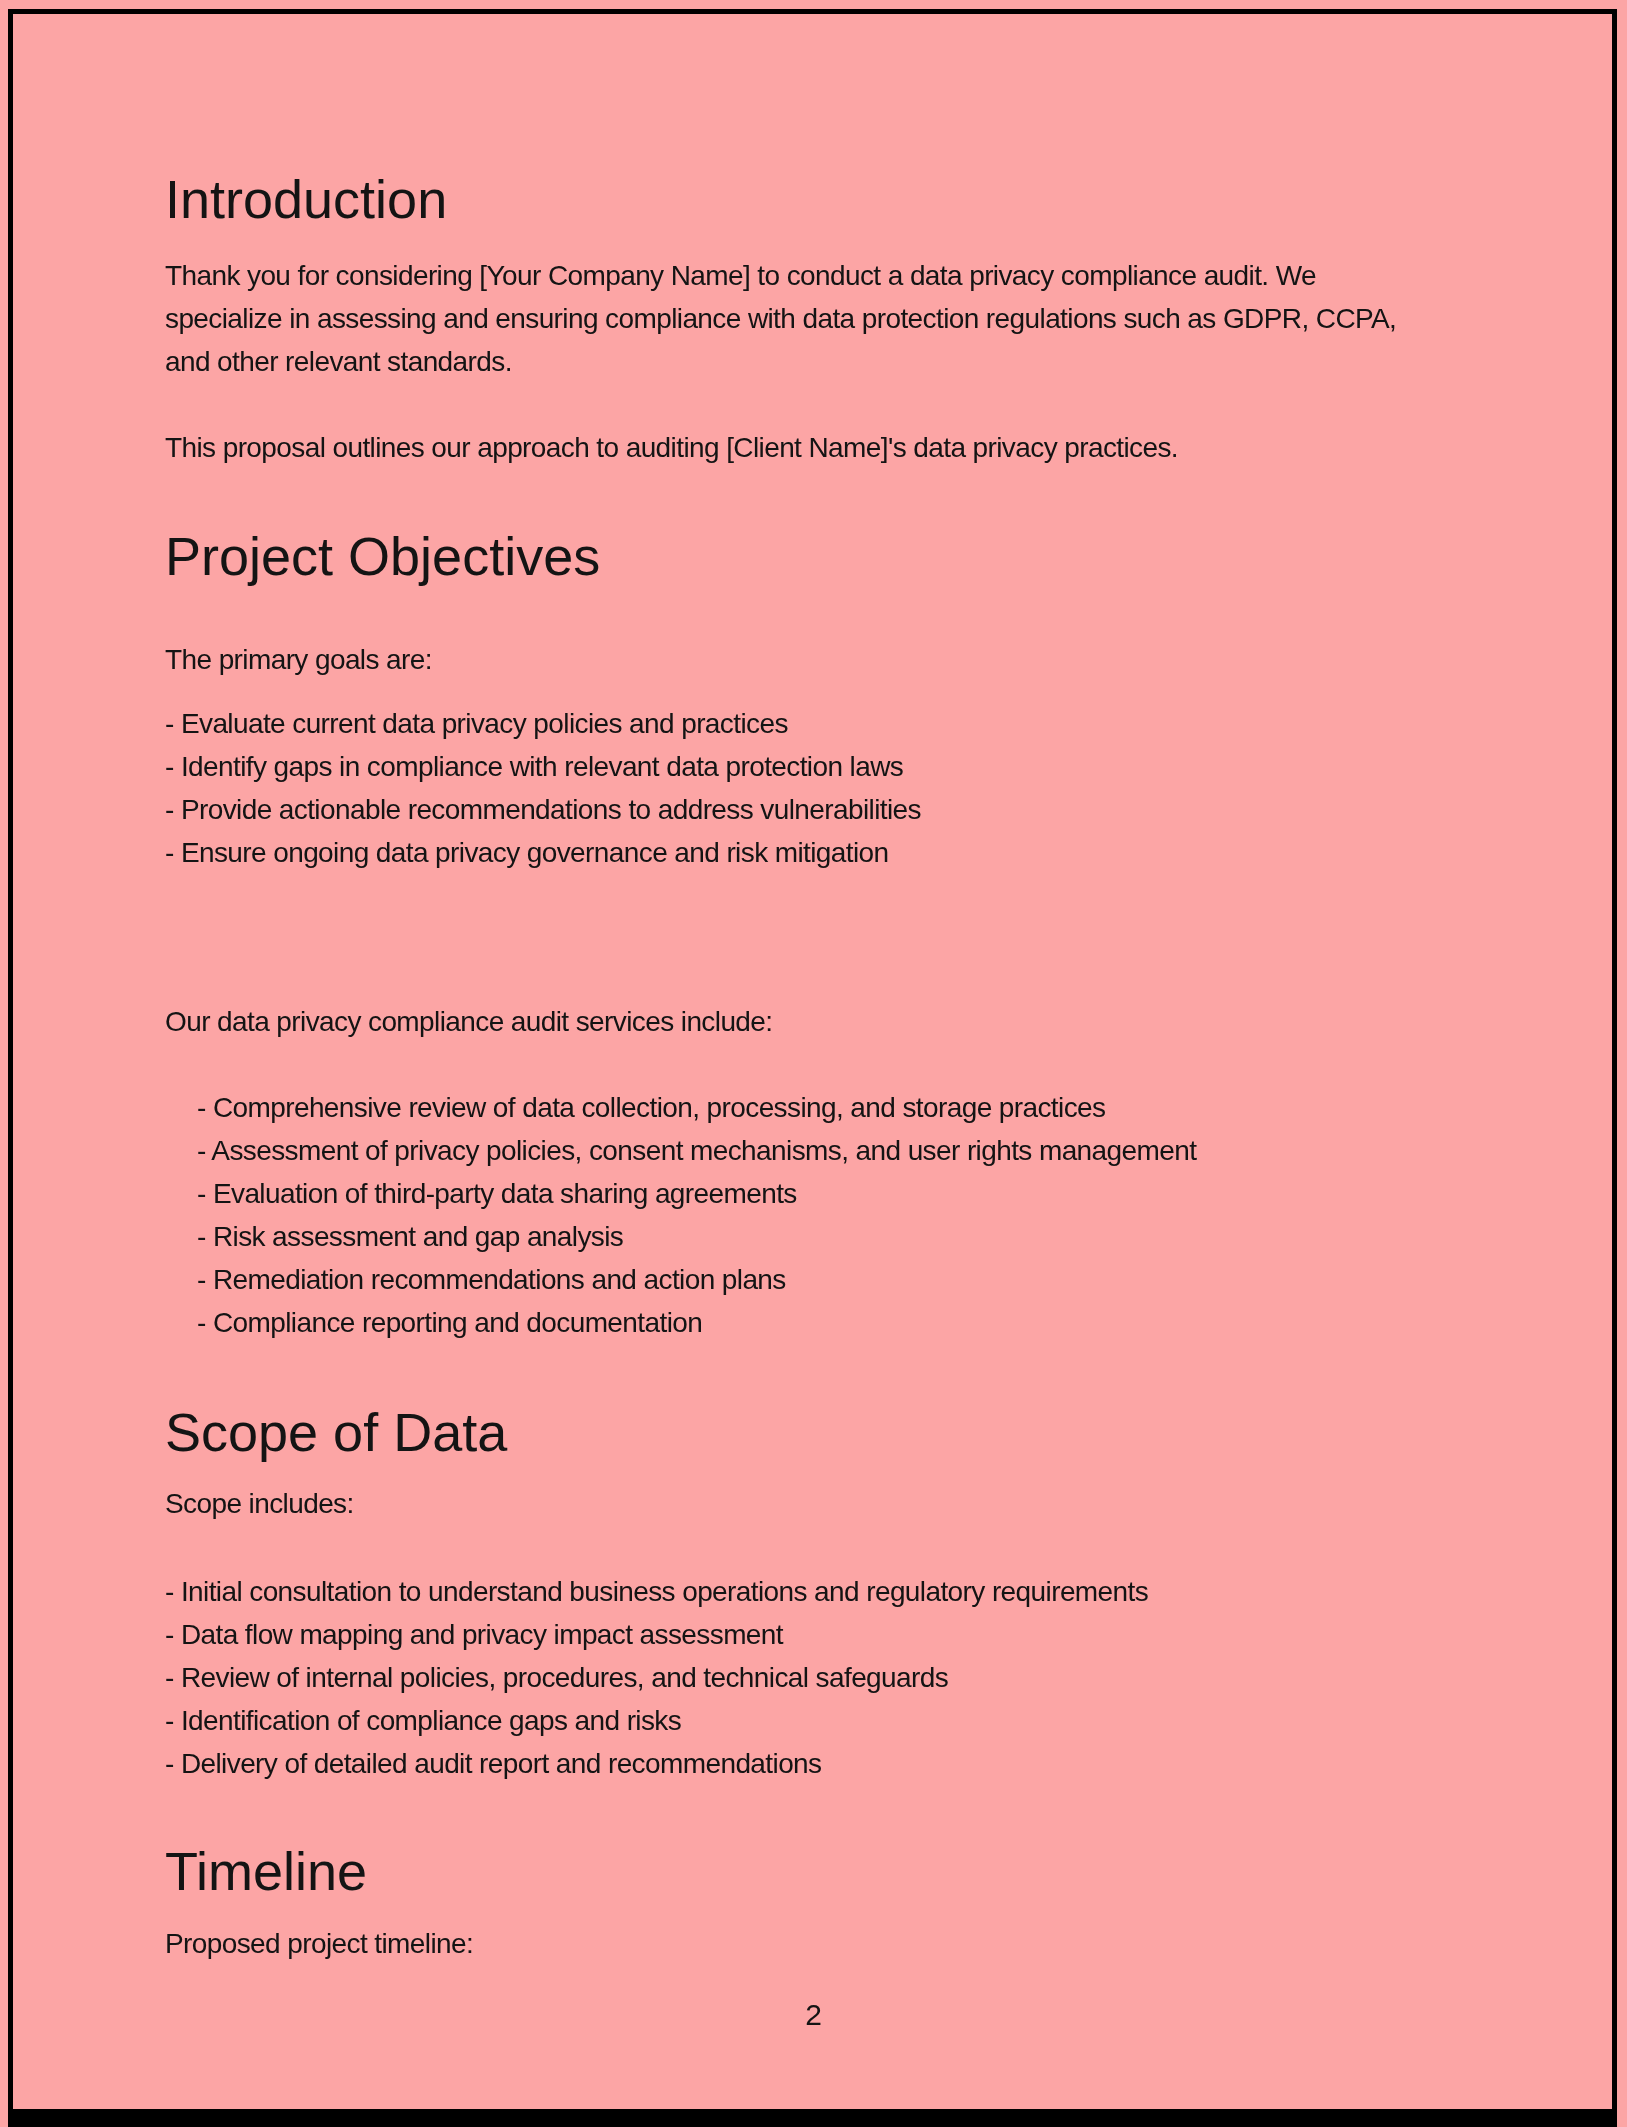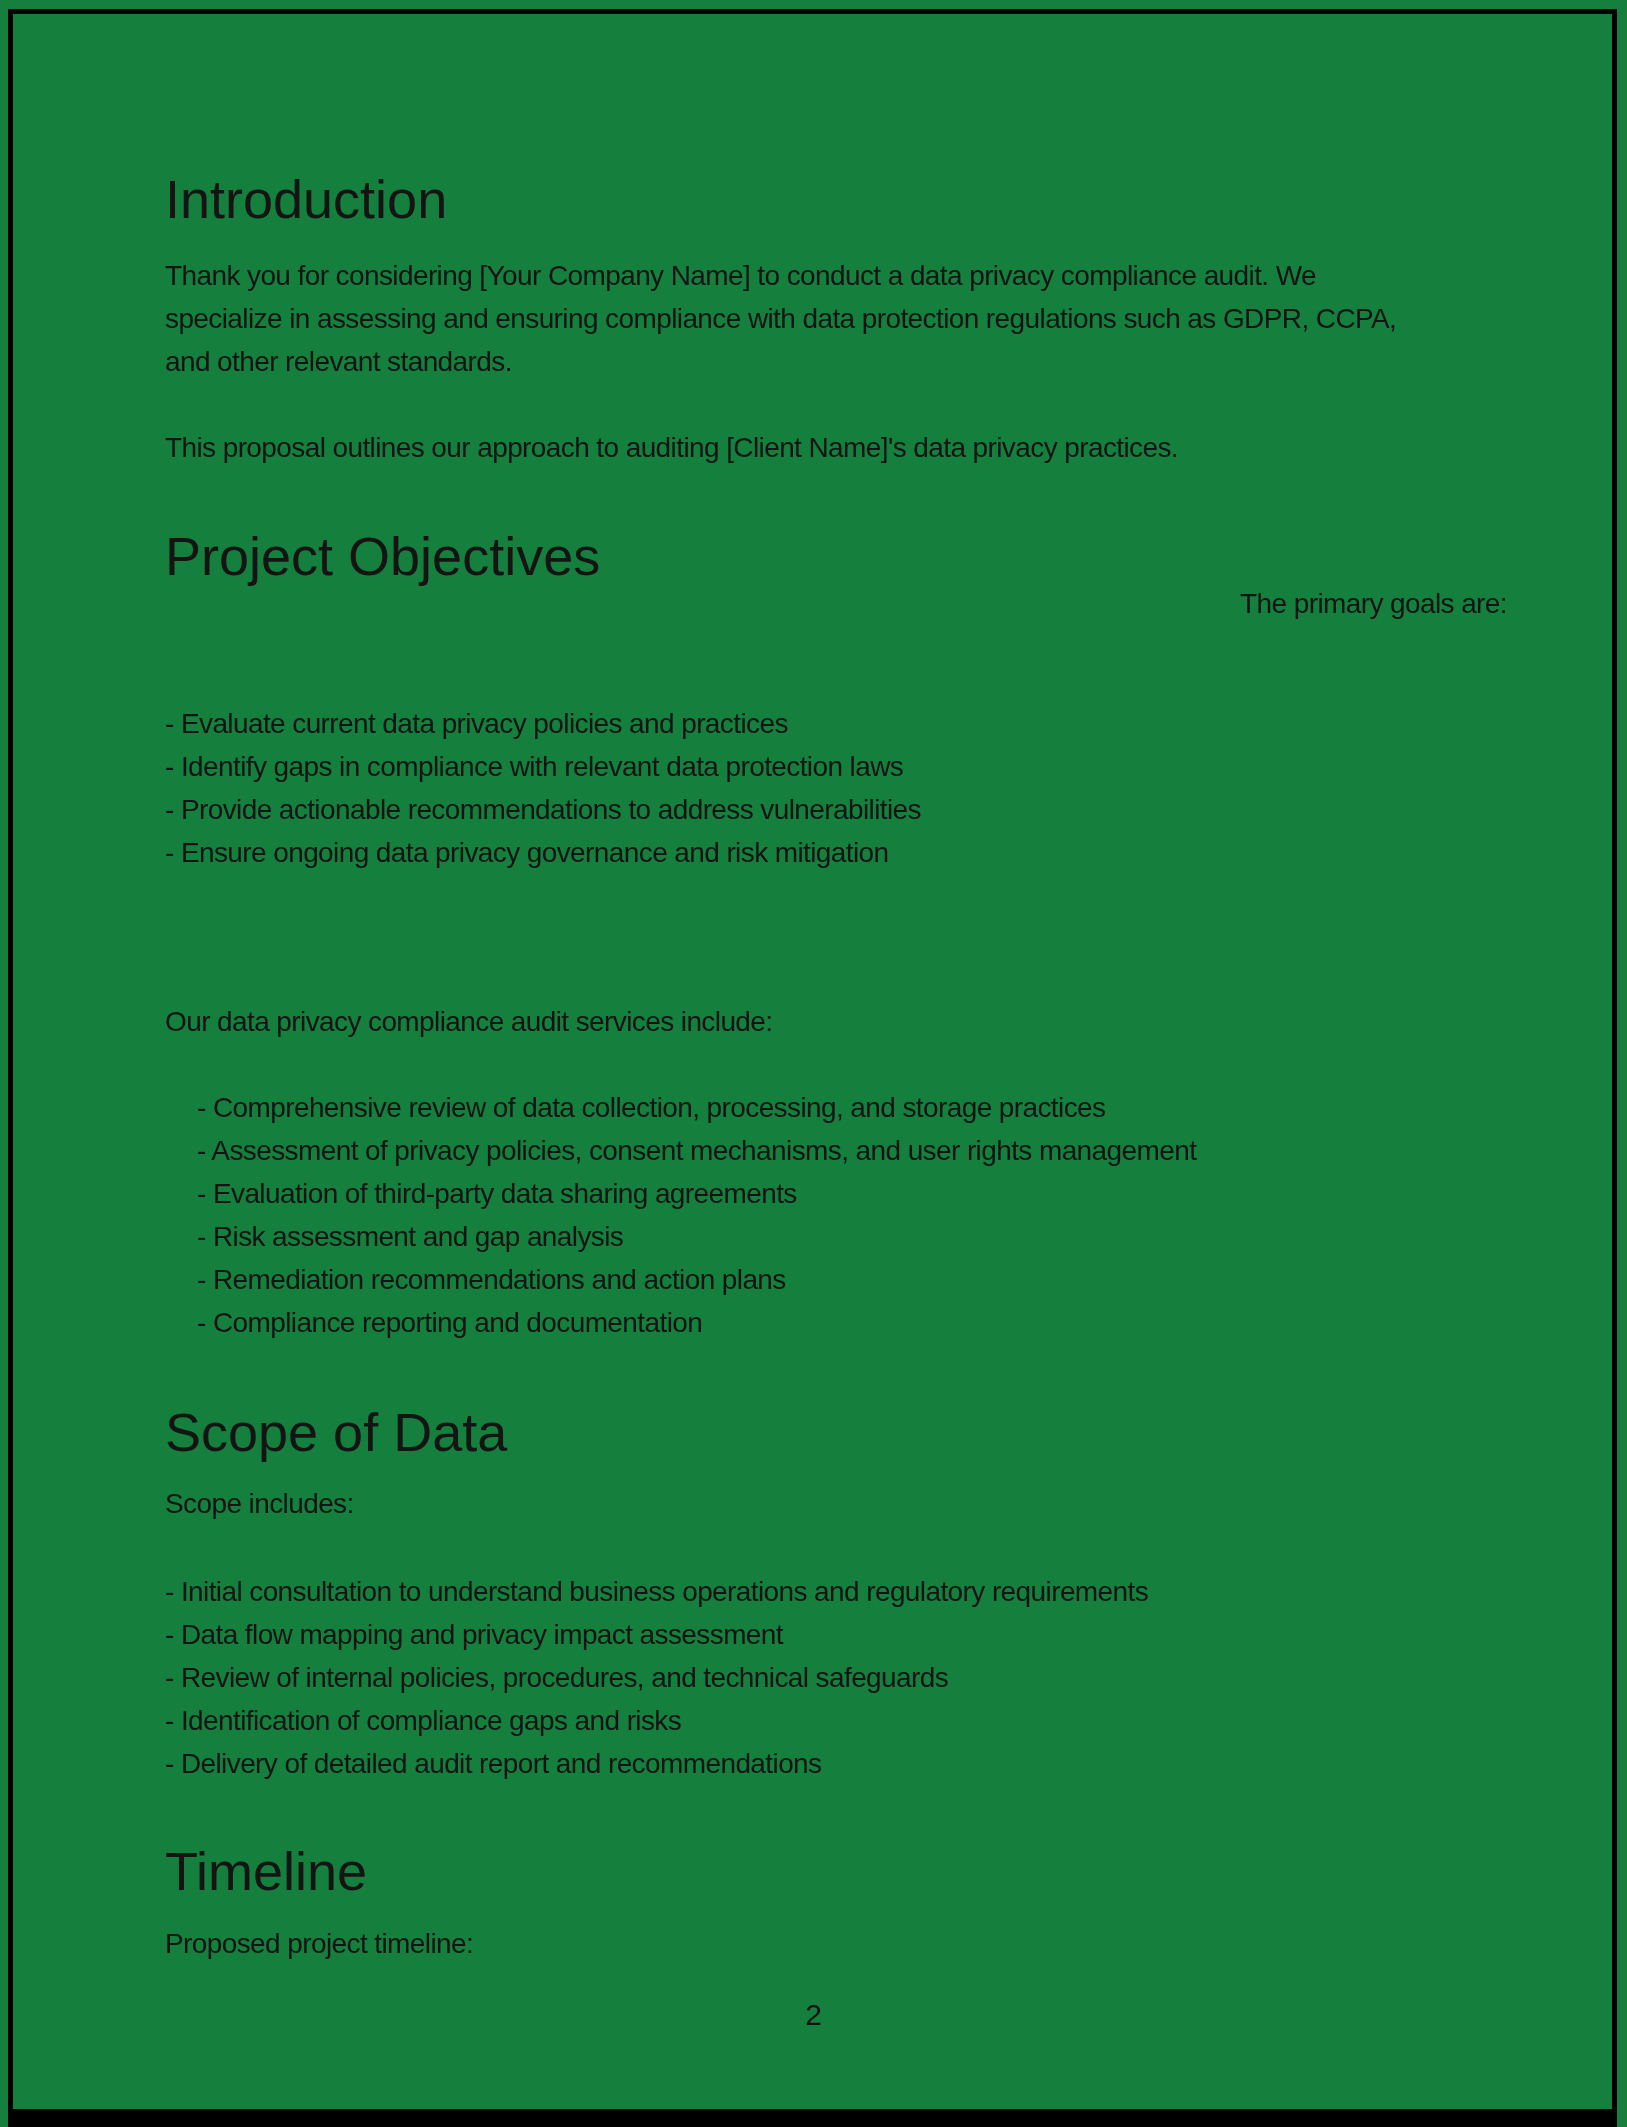--- a/index.html
+++ b/index.html
@@ -13,7 +13,7 @@
     position: relative;
     width: 1627px;
     height: 2127px;
-    background: #15803d;
+    background: #fca5a5;
     overflow: hidden;
     color: #141414;
   }

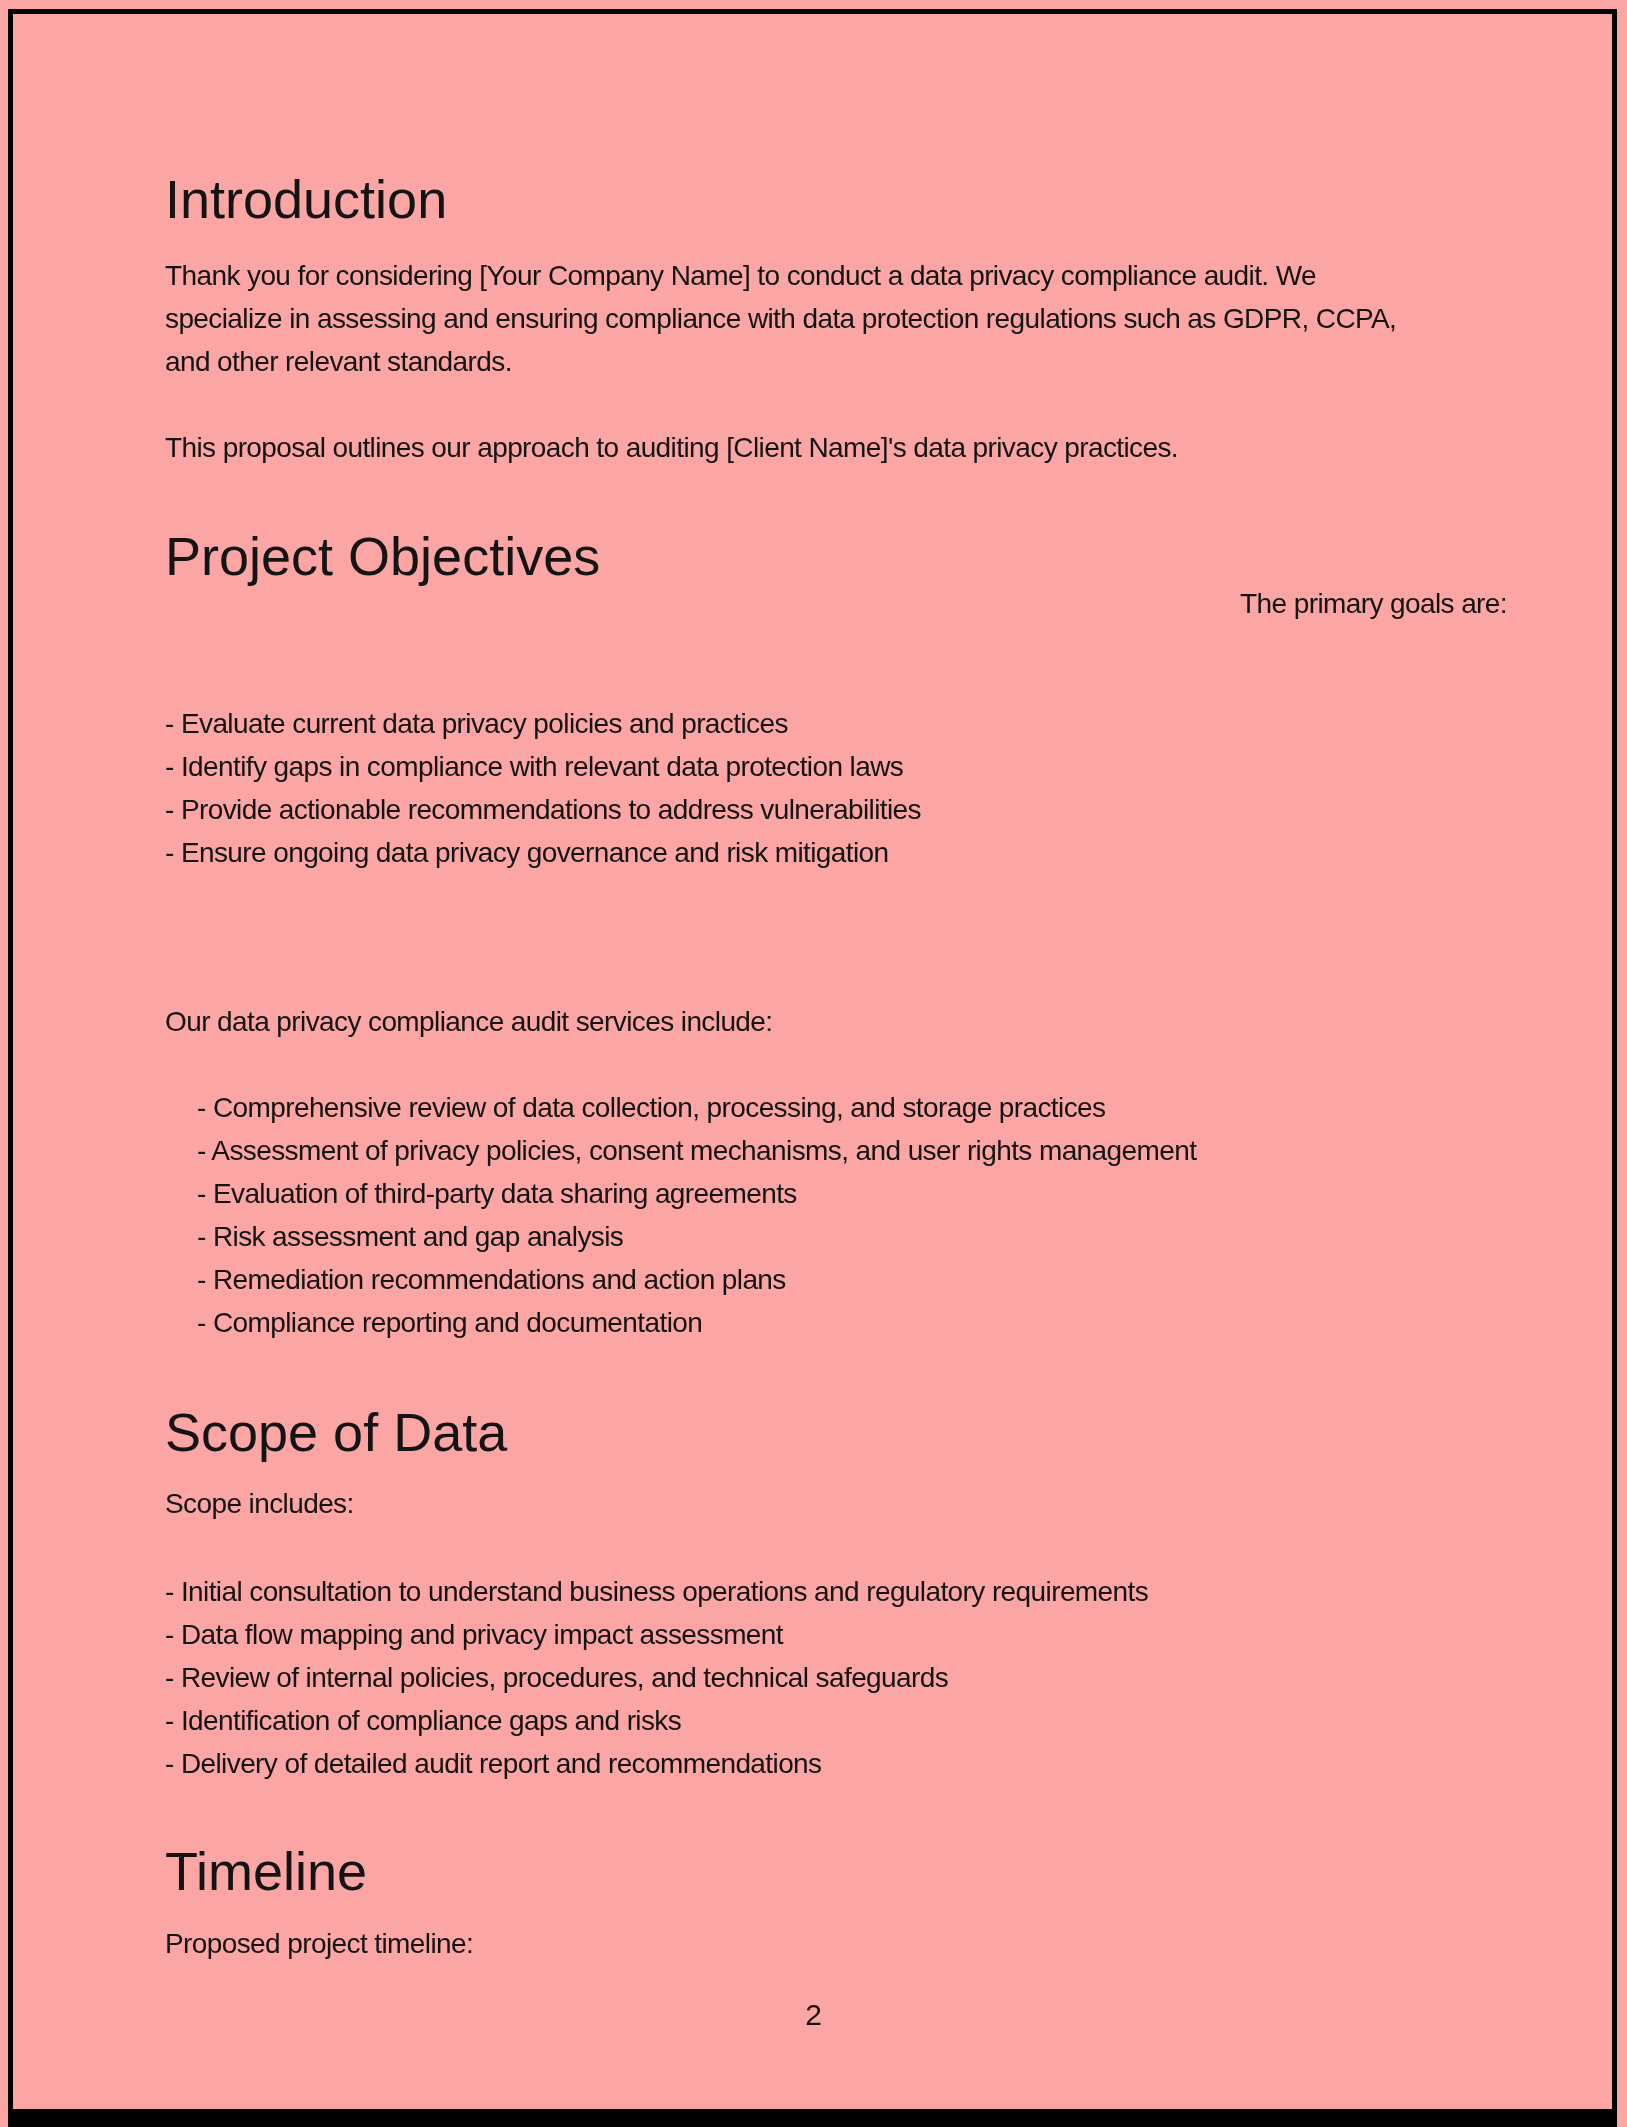--- a/index.html
+++ b/index.html
@@ -53,7 +53,7 @@
   .p1           { top: 254px; }
   .p2           { top: 426px; }
   .h-objectives { top: 526px; }
-  .t-goals      { top: 582px; text-align: right; }
+  .t-goals      { top: 638px; }
   .b1           { top: 702px; }
   .h-services   { top: 922px; }
   .t-services   { top: 1000px; }

